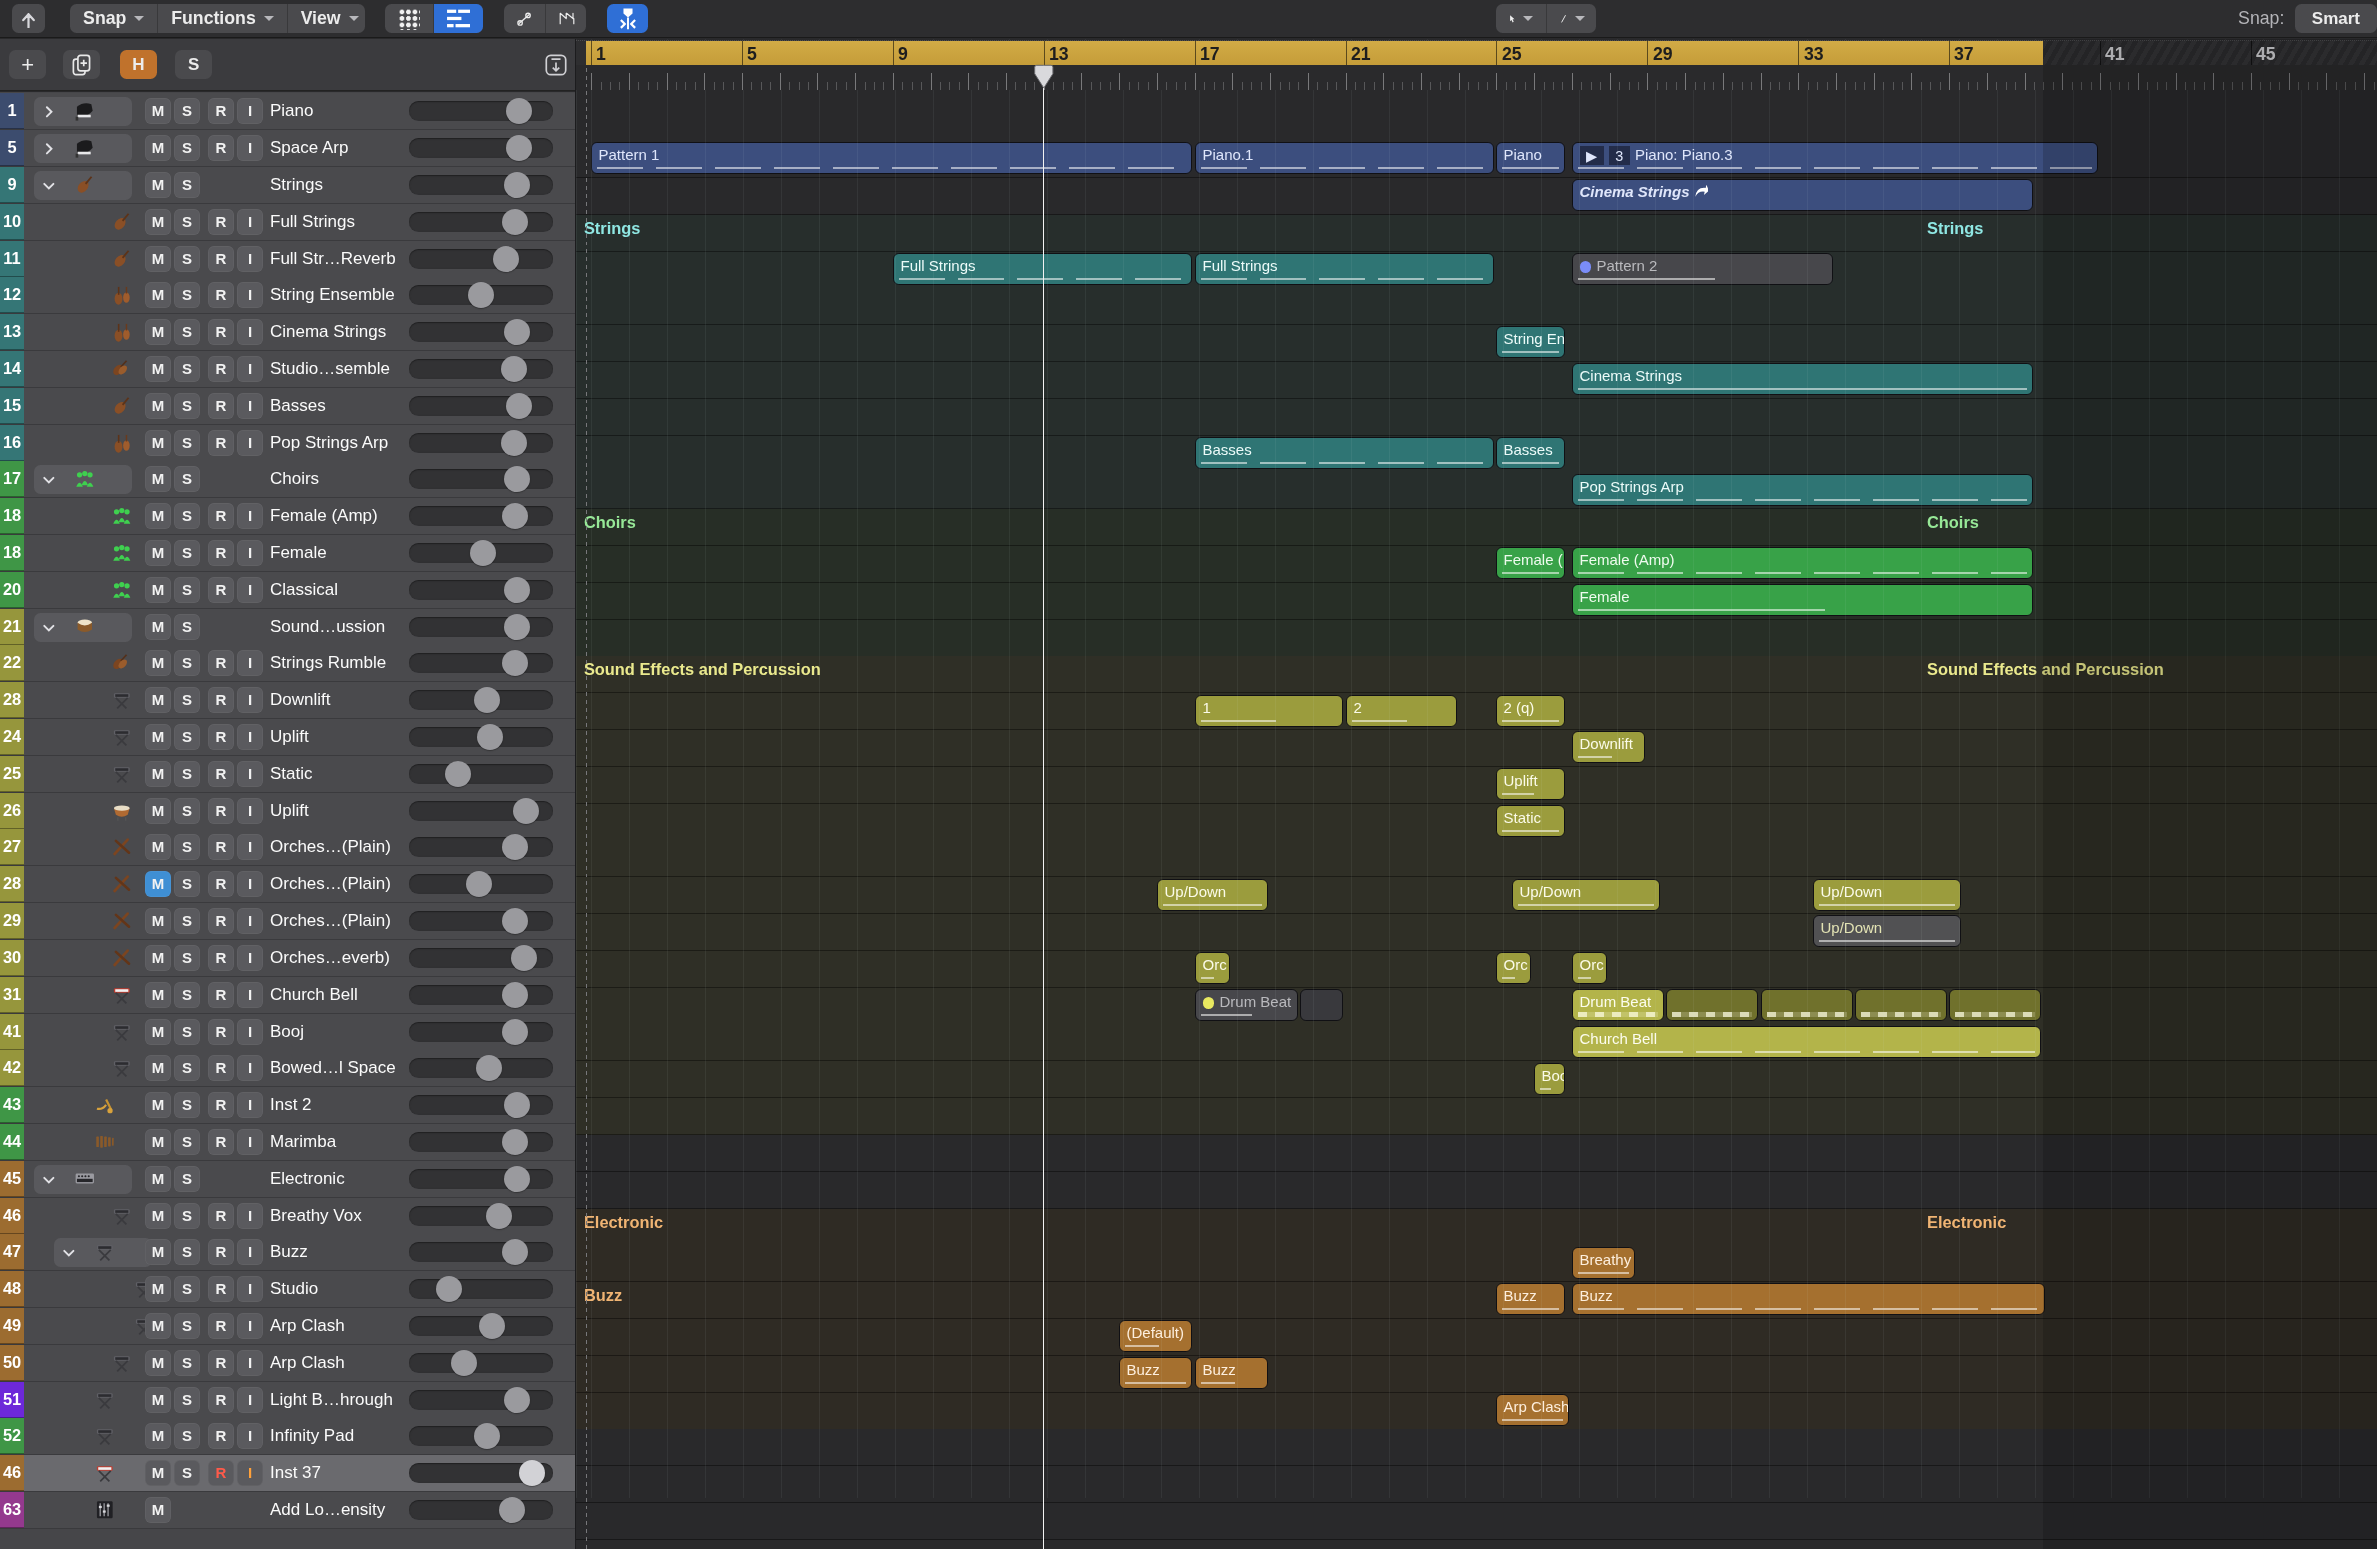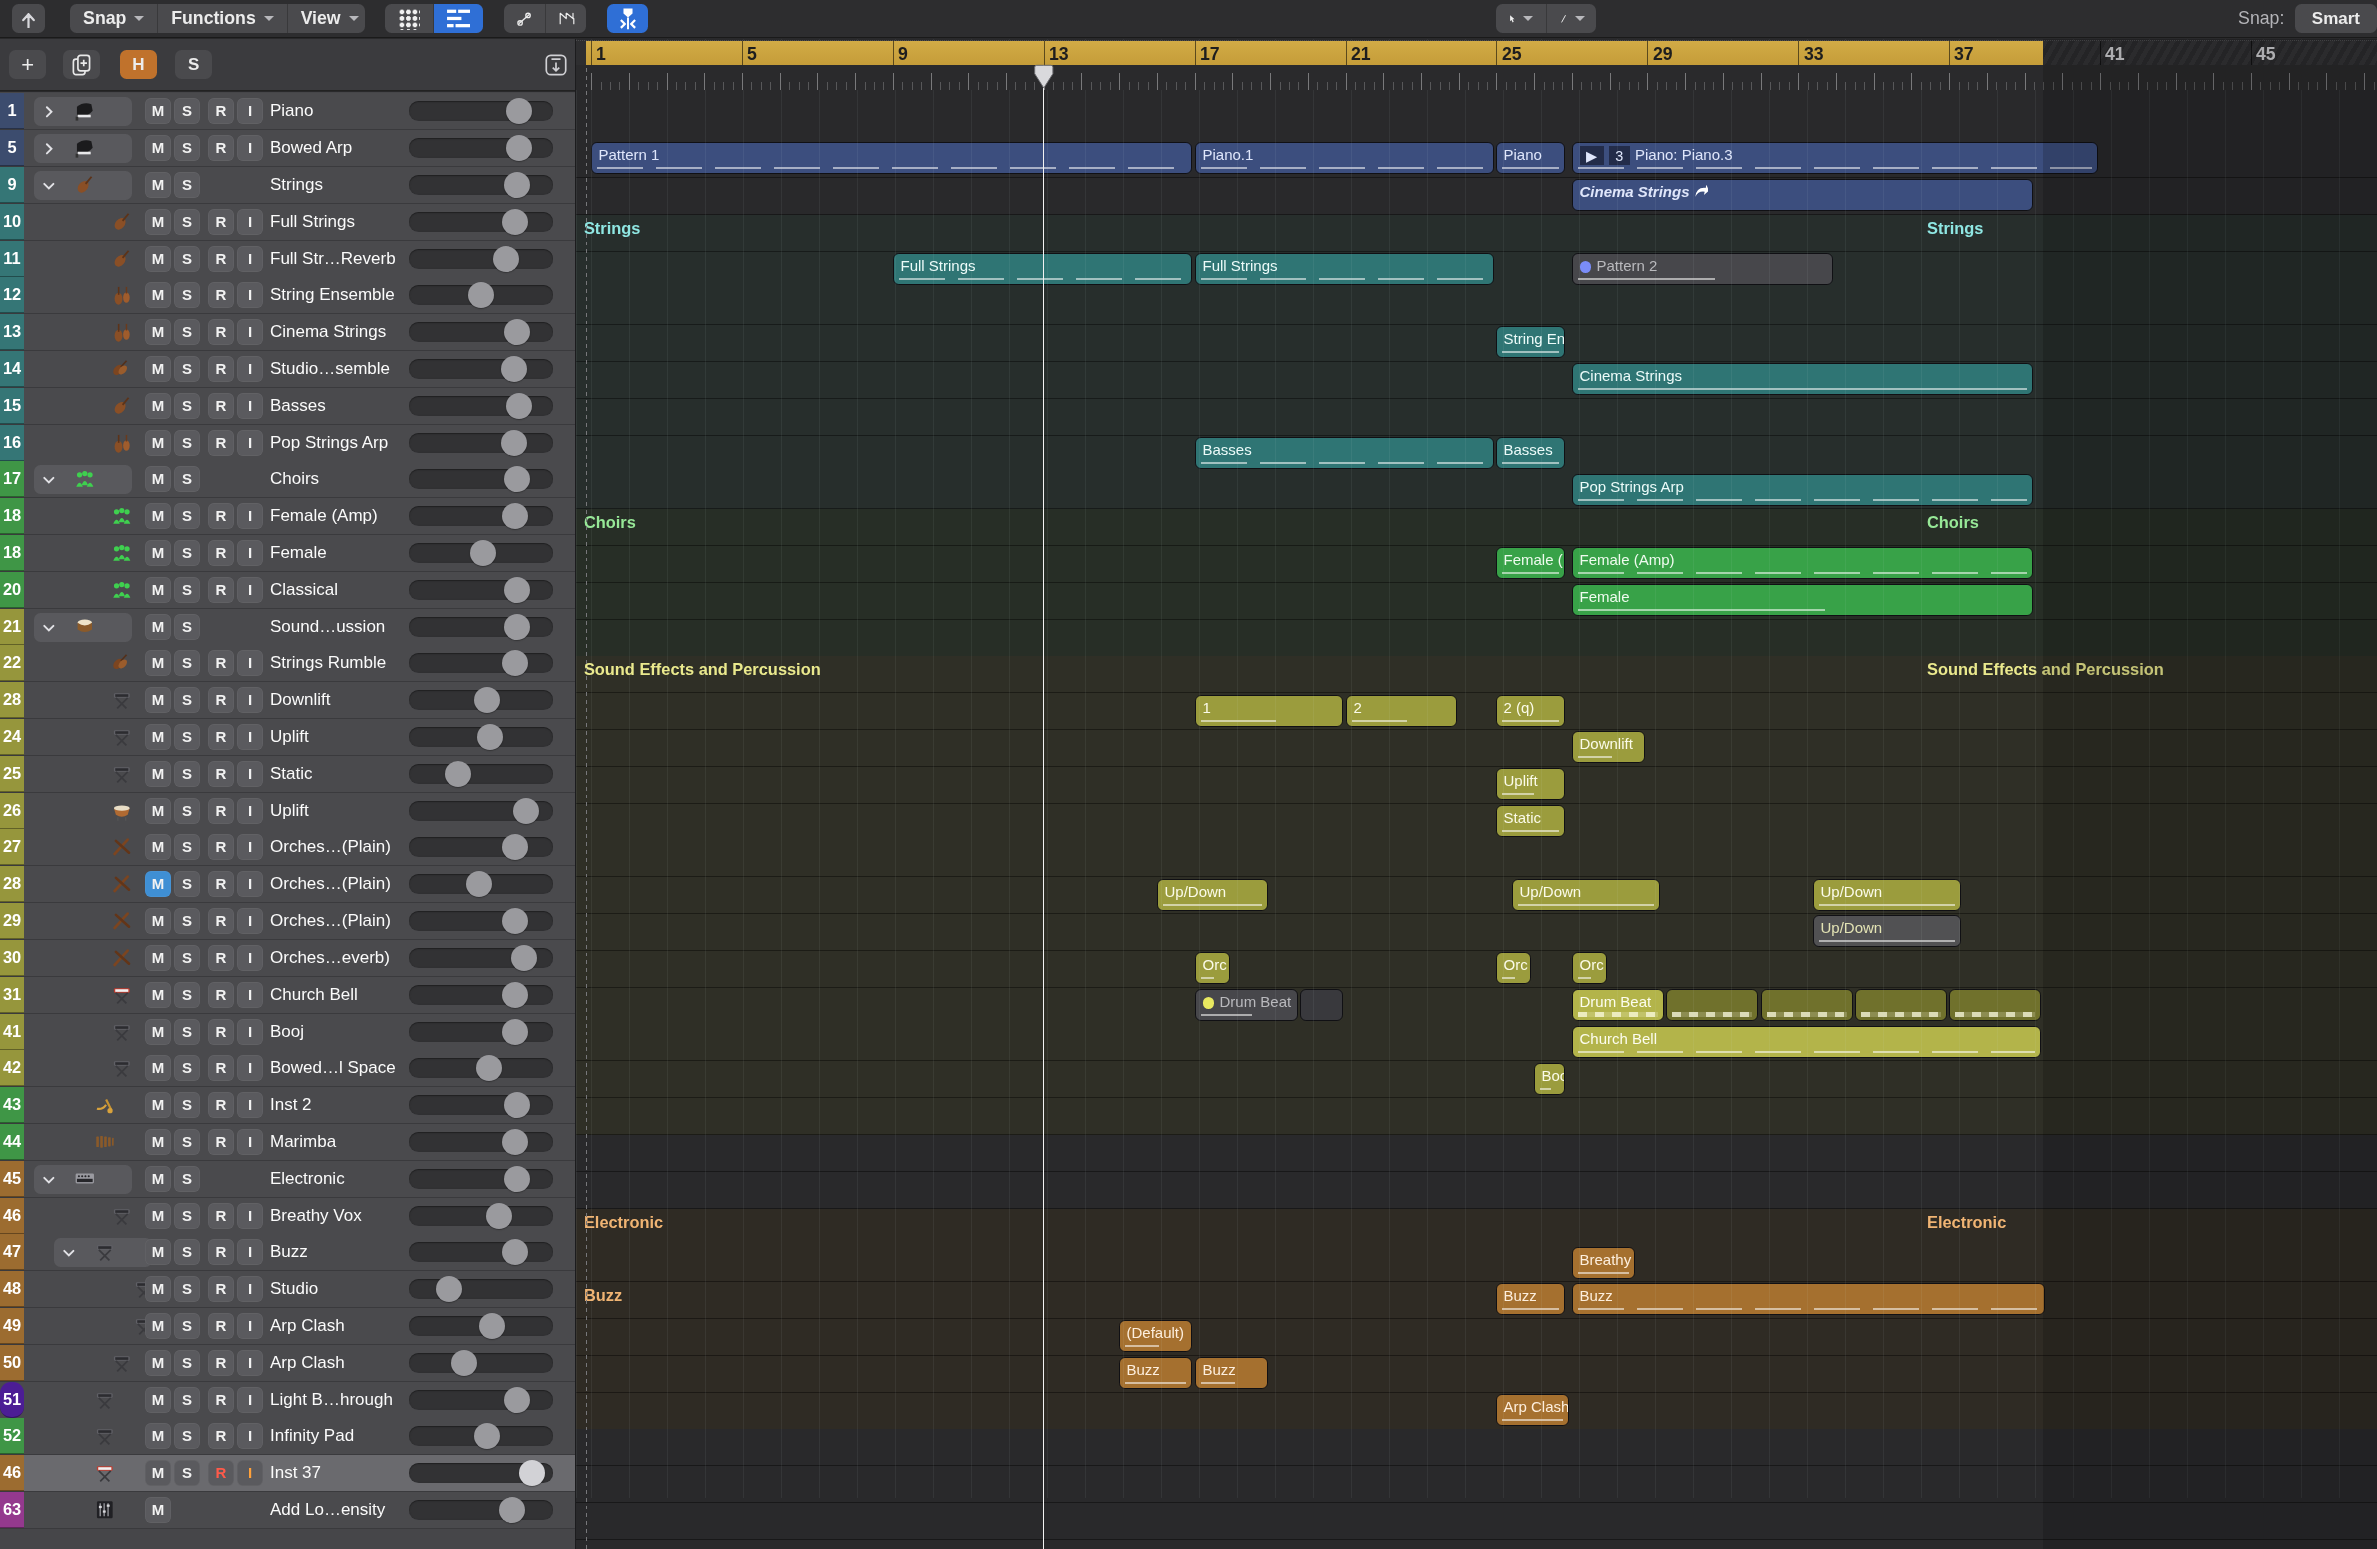--- a/index.html
+++ b/index.html
@@ -213,7 +213,7 @@
         <div class="msbtn" style="position: absolute; left: 174px; top: 4.7px;">S</div>
         <div class="msbtn" style="position: absolute; left: 208px; top: 4.7px;">R</div>
         <div class="msbtn" style="position: absolute; left: 237px; top: 4.7px;">I</div>
-        <div class="tname">Bowed Arp</div>
+        <div class="tname">Space Arp</div>
         <div class="slider" style="top: 8px;">
           <div class="knob" style="left: 97px;"></div>
         </div>

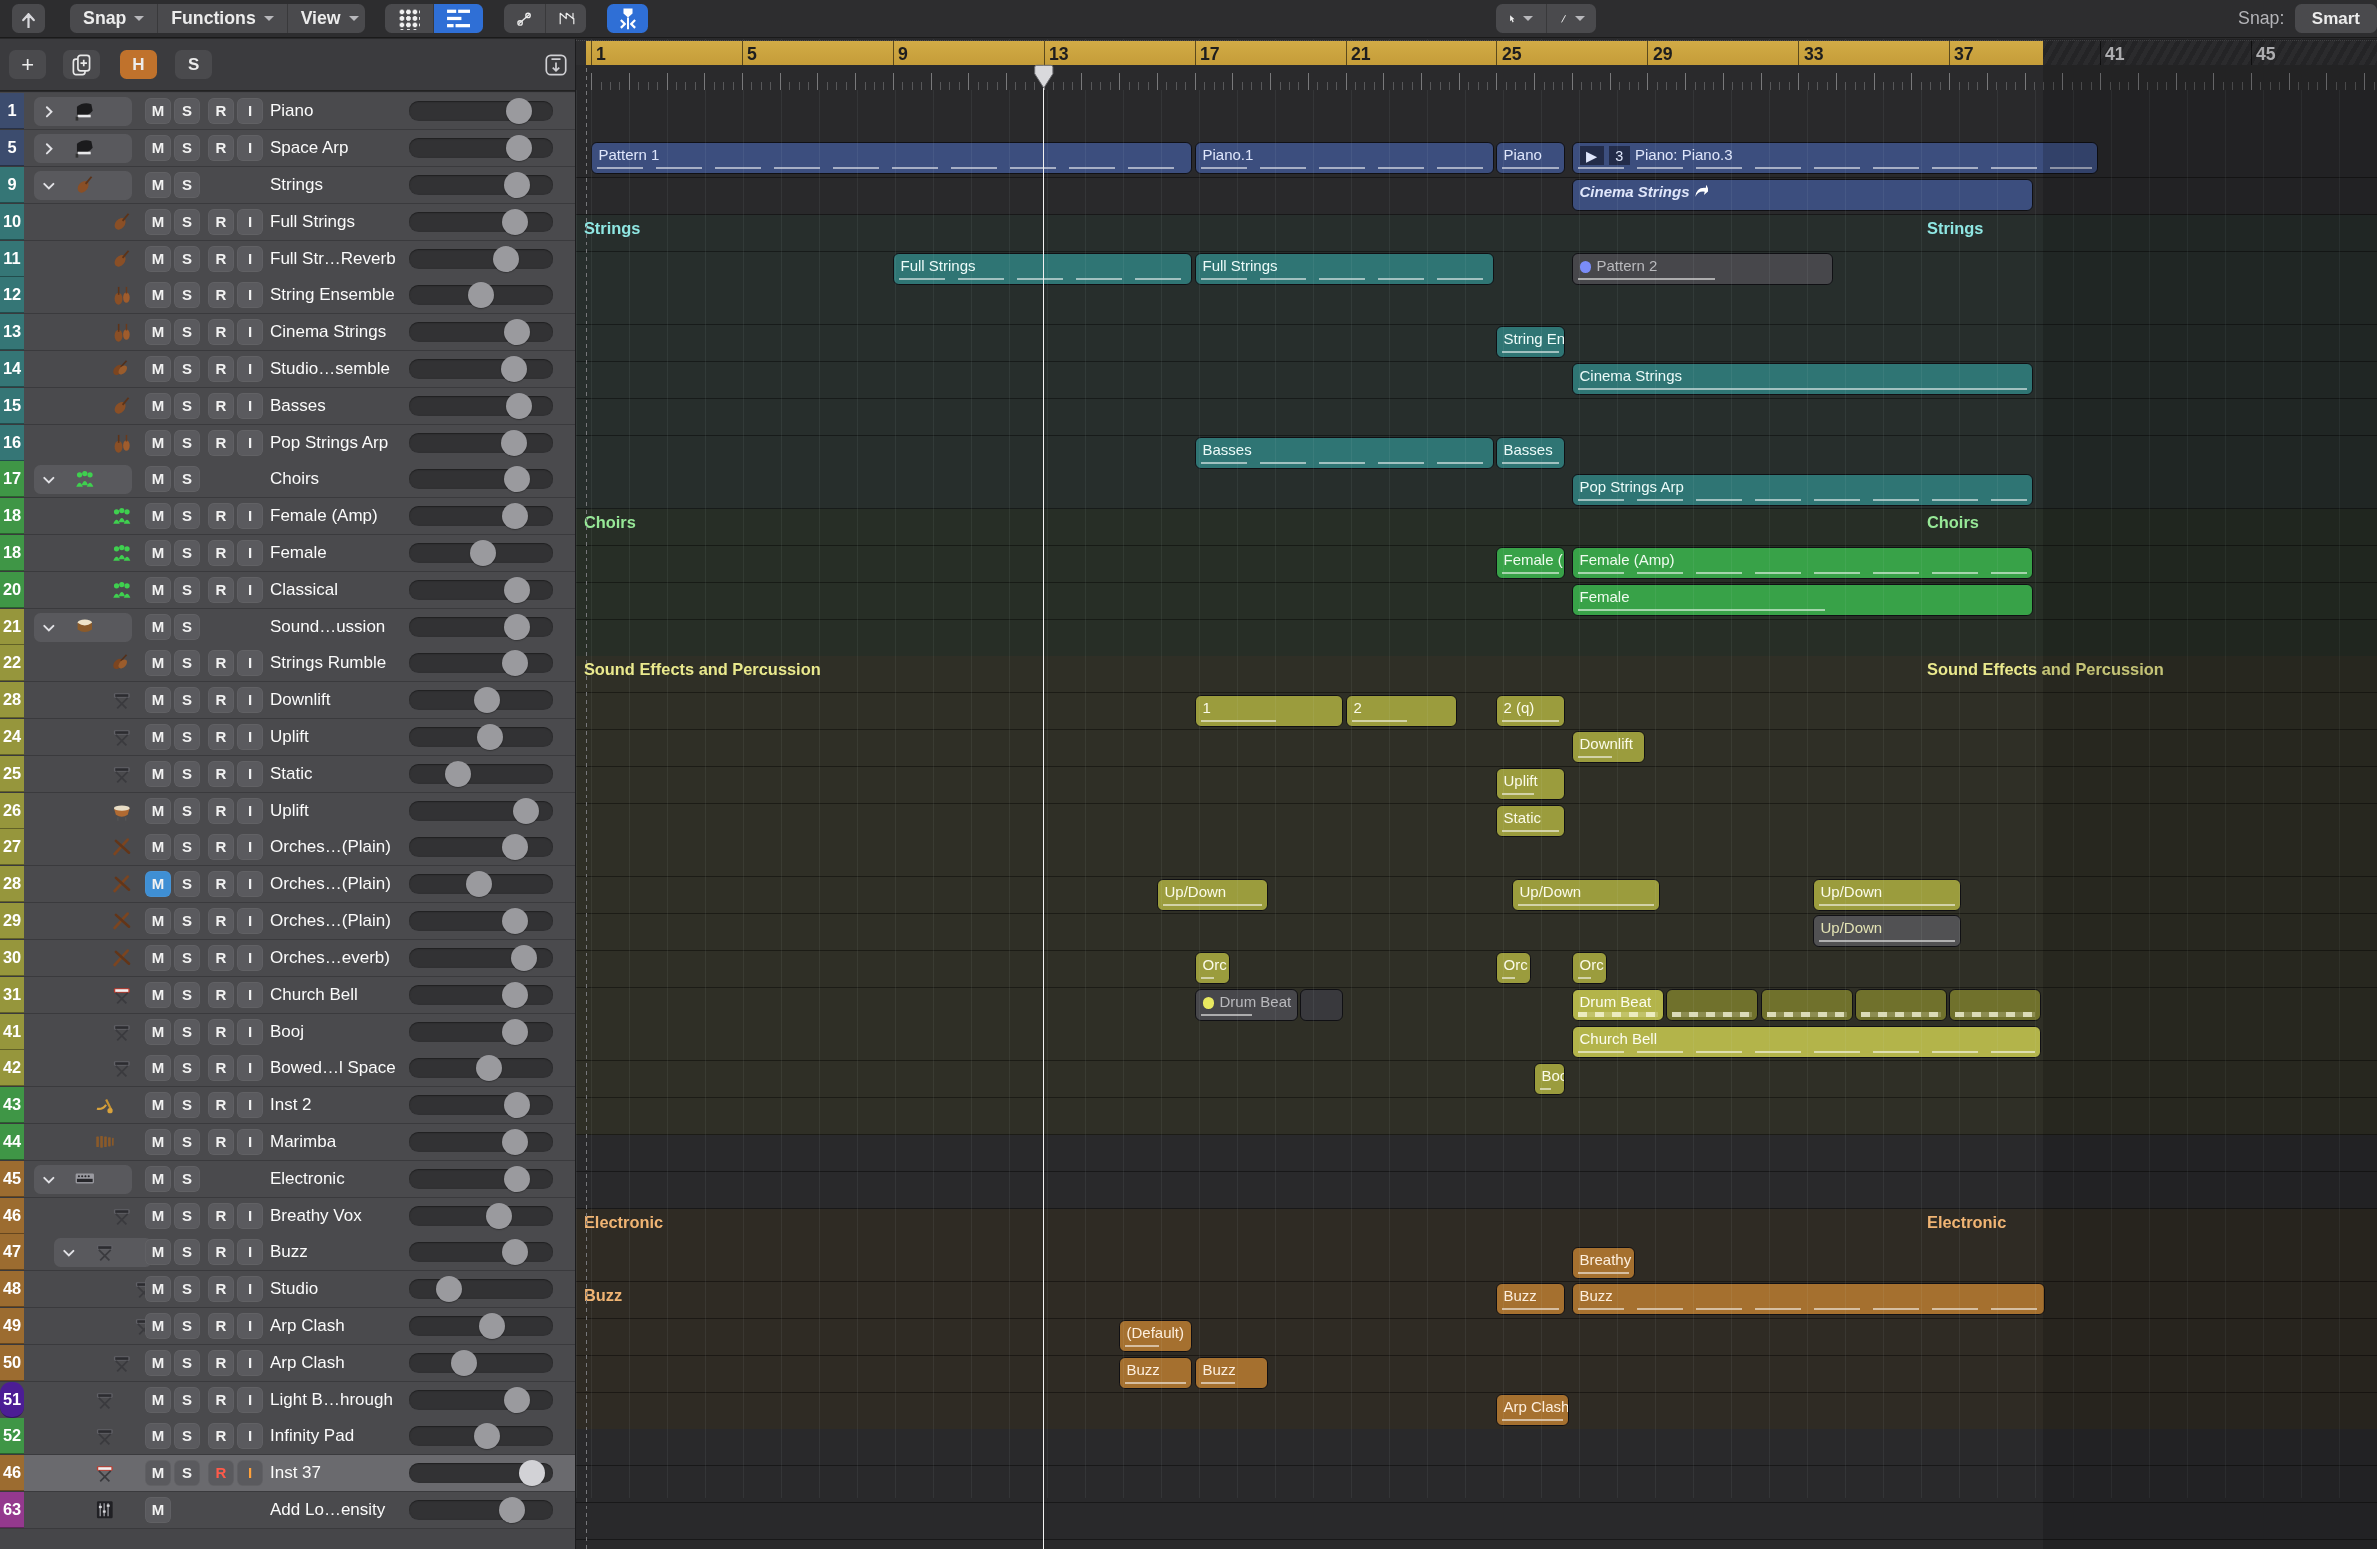--- a/index.html
+++ b/index.html
@@ -859,7 +859,7 @@
         </div>
       </div>
       <div class="trow" style="top: 1290px; height: 37px;">
-        <div class="numcell" style="background: #4c1d95; border-radius: 11px;">51</div>
+        <div class="numcell" style="background: #6d28d9;">51</div>
         <div class="icn" style="left: 92px; top: 5.3px;">
           <svg width="23.6" height="23.6" viewBox="0 0 36 36">
             <rect x="6" y="8" width="24" height="7" rx="2" fill="#606066"></rect>

